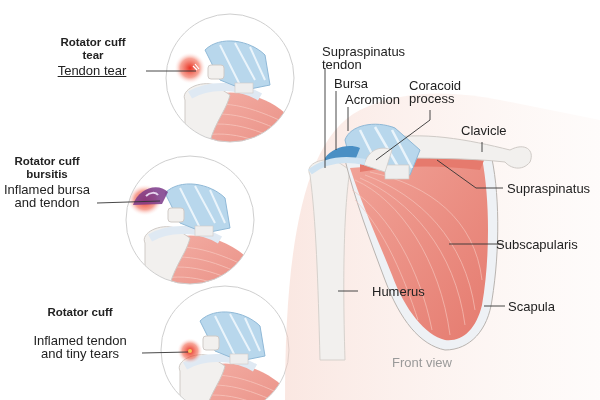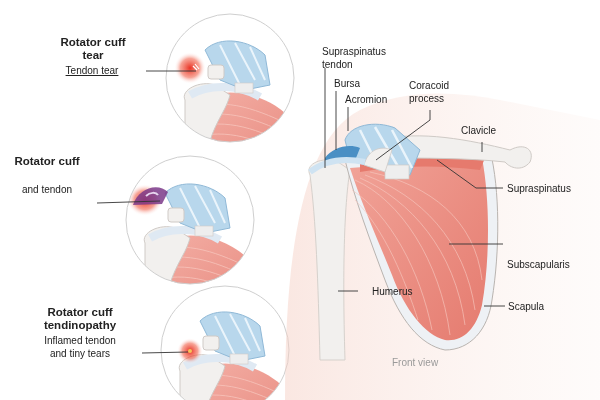--- a/index.html
+++ b/index.html
@@ -6,7 +6,7 @@
   body { width: 600px; height: 400px; position: relative; overflow: hidden;
          font-family: "Liberation Sans", sans-serif; color: #222; }
   .canvas { position: absolute; left: 0; top: 0; width: 600px; height: 400px; }
-  .lbl { position: absolute; font-size: 10px; line-height: 13px; color: #222; white-space: nowrap; }
+  .lbl { position: absolute; font-size: 13px; line-height: 13px; color: #222; white-space: nowrap; }
   .lbl-bold { font-weight: bold; font-size: 11.5px; line-height: 13px; }
   .right { text-align: center; }
   .muted { color: #9a9a9a; }

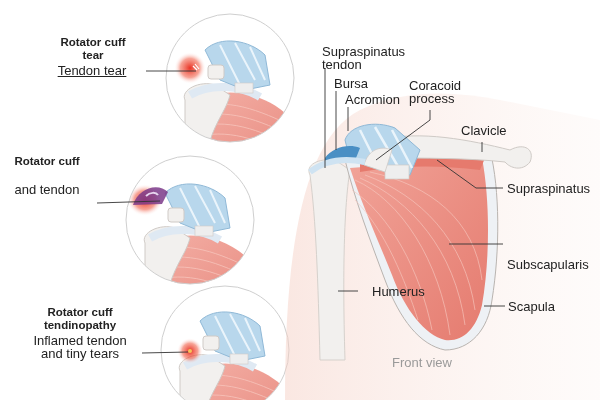--- a/index.html
+++ b/index.html
@@ -148,6 +148,7 @@
 
 <div class="lbl lbl-bold right" style="left:0px; top:155px; width:94px;">
   <div>Rotator cuff</div>
+  <div>bursitis</div>
 </div>
 <div class="lbl right" style="left:0px; top:183px; width:94px;">
   <div>and tendon</div>

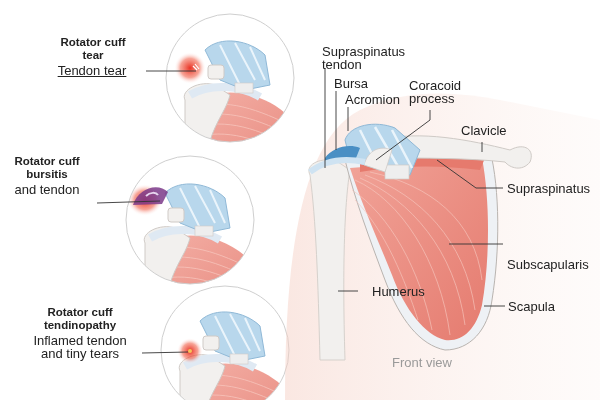--- a/index.html
+++ b/index.html
@@ -151,6 +151,7 @@
   <div>bursitis</div>
 </div>
 <div class="lbl right" style="left:0px; top:183px; width:94px;">
+  <div>Inflamed bursa</div>
   <div>and tendon</div>
 </div>
 

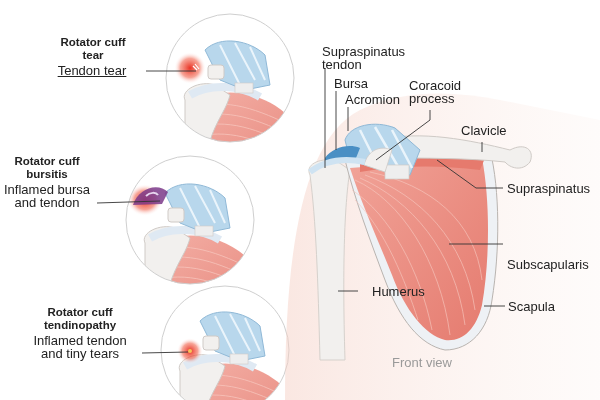--- a/index.html
+++ b/index.html
@@ -176,7 +176,7 @@
 </div>
 <div class="lbl" style="left:461px; top:124px;text-align:center;">Clavicle</div>
 <div class="lbl" style="left:507px; top:182px;">Supraspinatus</div>
-<div class="lbl" style="left:507px; top:238px;margin-top:20px;">Subscapularis</div>
+<div class="lbl" style="left:496px; top:238px;">Subscapularis</div>
 <div class="lbl" style="left:372px; top:285px;">Humerus</div>
 <div class="lbl" style="left:508px; top:300px;">Scapula</div>
 <div class="lbl muted" style="left:392px; top:356px;">Front view</div>

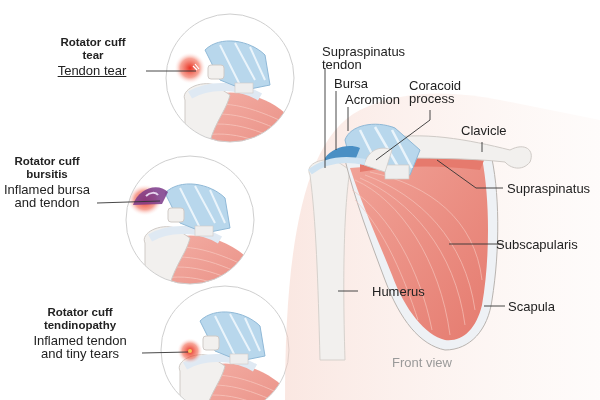--- a/index.html
+++ b/index.html
@@ -157,7 +157,6 @@
 
 <div class="lbl lbl-bold right" style="left:20px; top:306px; width:120px;">
   <div>Rotator cuff</div>
-  <div>tendinopathy</div>
 </div>
 <div class="lbl right" style="left:20px; top:334px; width:120px;">
   <div>Inflamed tendon</div>

